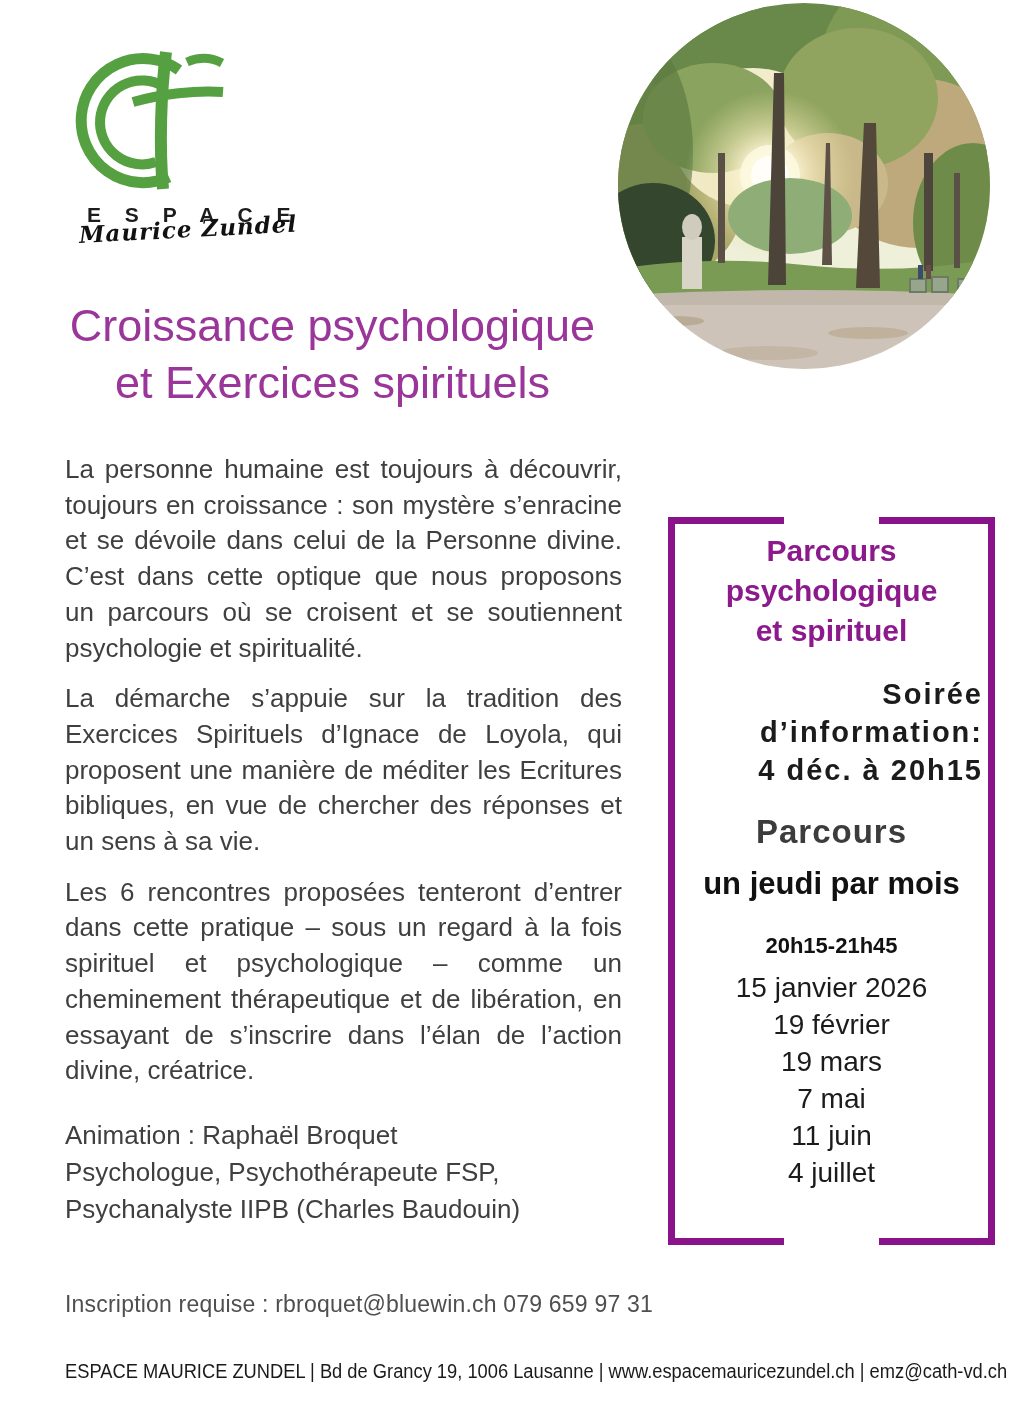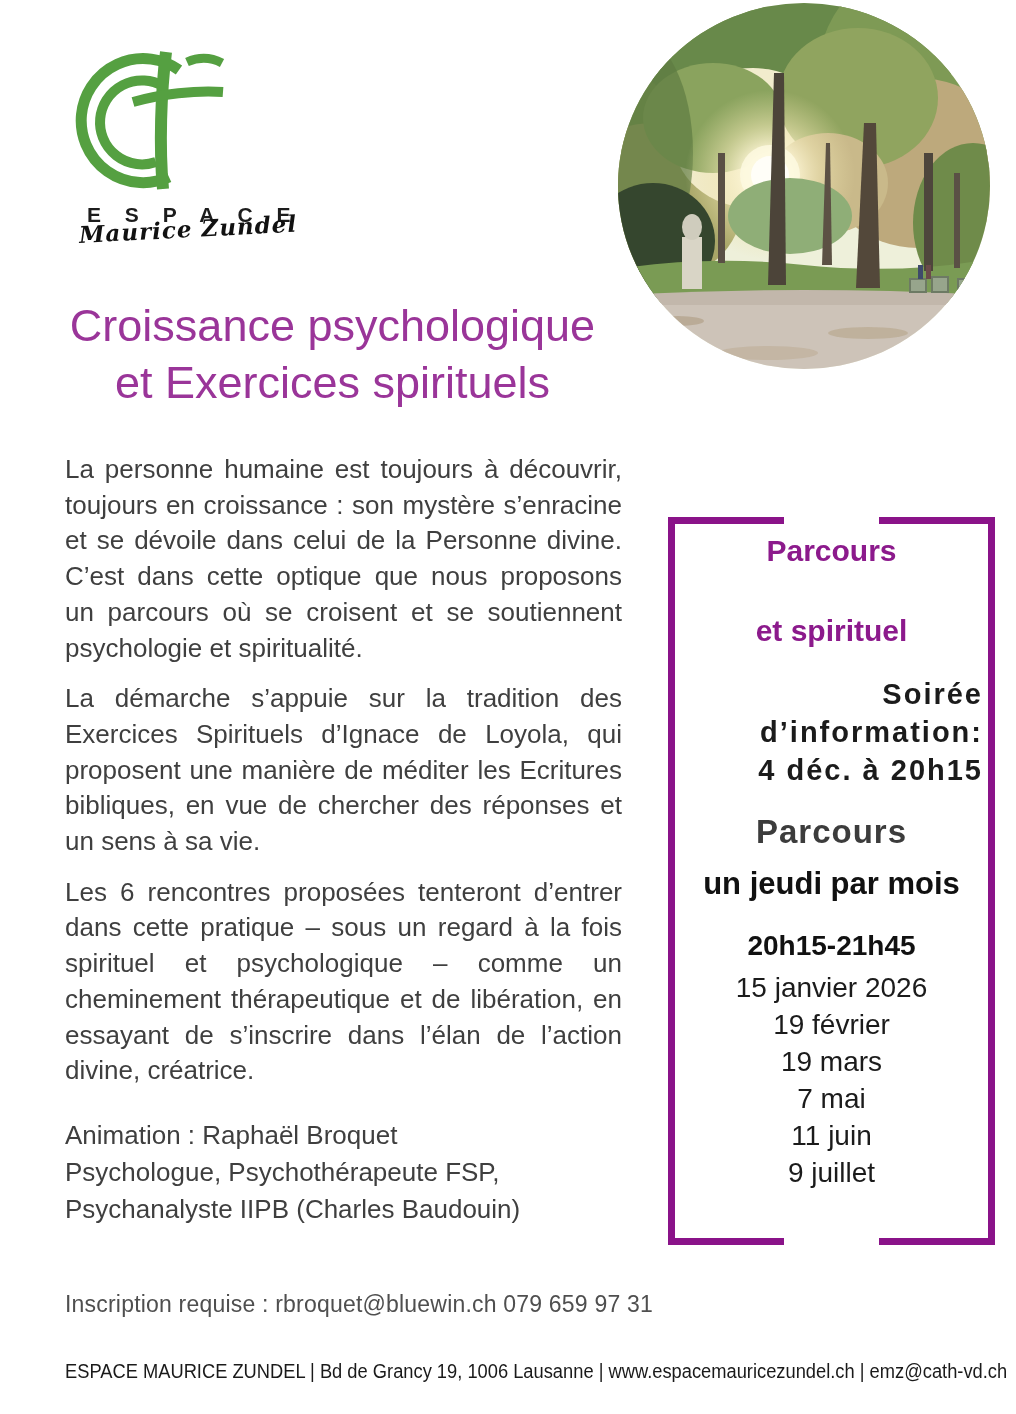--- a/index.html
+++ b/index.html
@@ -191,7 +191,7 @@
 
     <div class="box-heading">
       <span>Parcours</span><br>
-      <br>
+      <span>psychologique</span><br>
       <span>et spirituel</span>
     </div>
 

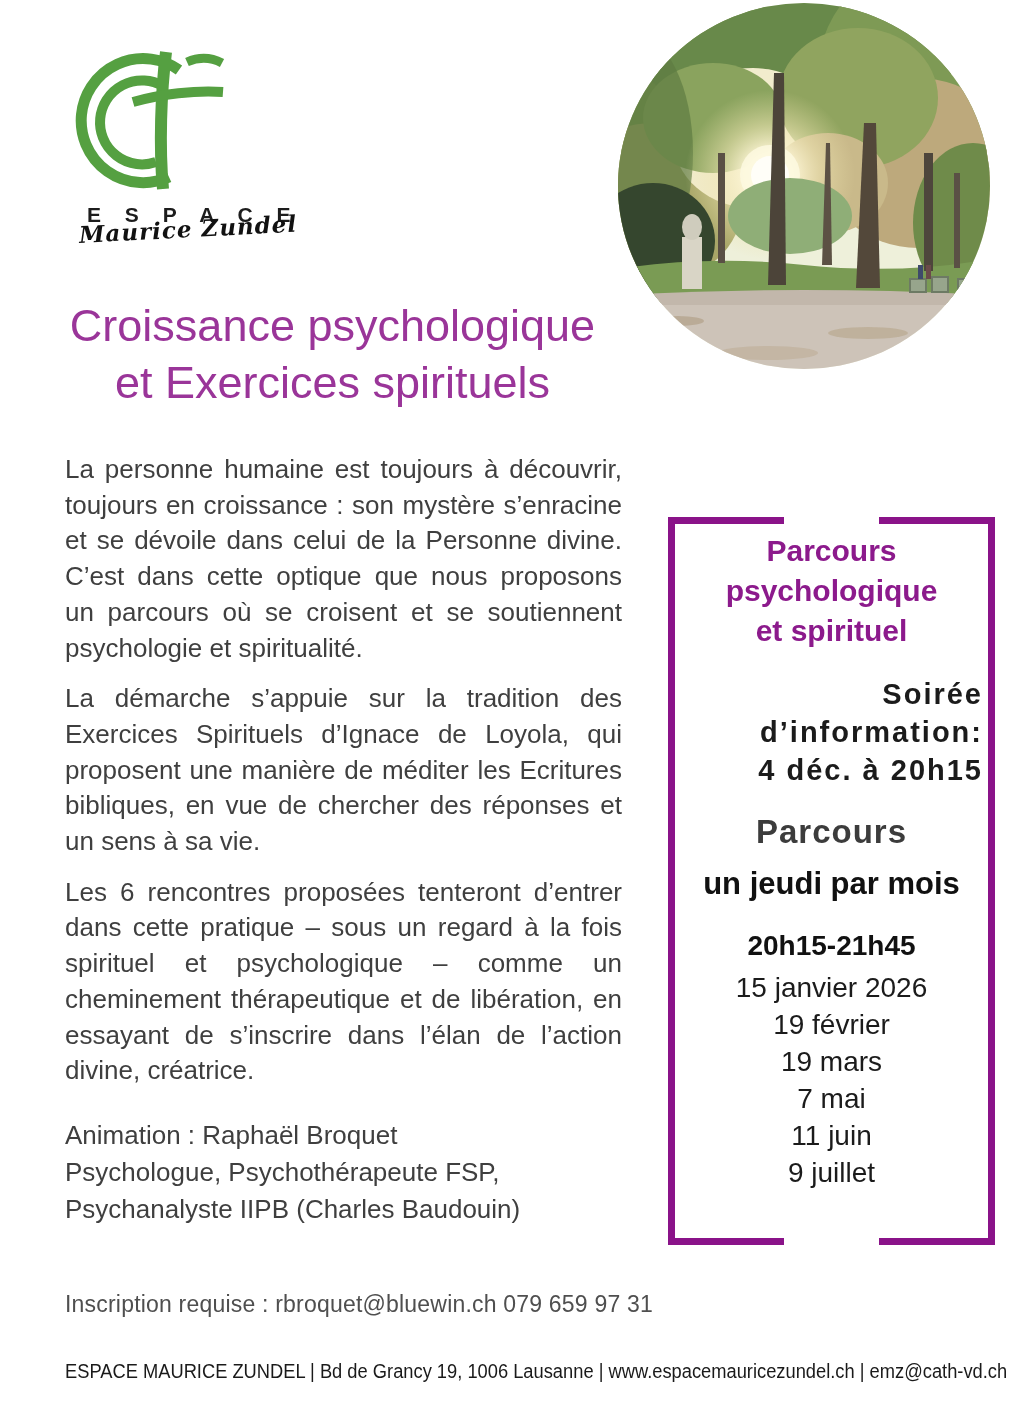--- a/index.html
+++ b/index.html
@@ -65,7 +65,7 @@
   .parcours-title{margin-top:22px;color:#3c3c3c;font-weight:700;font-size:33px;line-height:42px;letter-spacing:1px;}
   .parcours-note{color:#3c3c3c;font-weight:700;font-size:22px;line-height:28px;}
   .frequency{margin-top:10px;color:#111;font-weight:700;font-size:31px;line-height:42px;}
-  .time-range{margin-top:20px;color:#111;font-weight:700;font-size:28px;line-height:42px;}
+  .time-range{margin-top:20px;color:#111;font-weight:700;font-size:22px;line-height:42px;}
   .dates{margin-top:2px;color:#1b1b1b;font-size:28px;line-height:37px;}
 
   

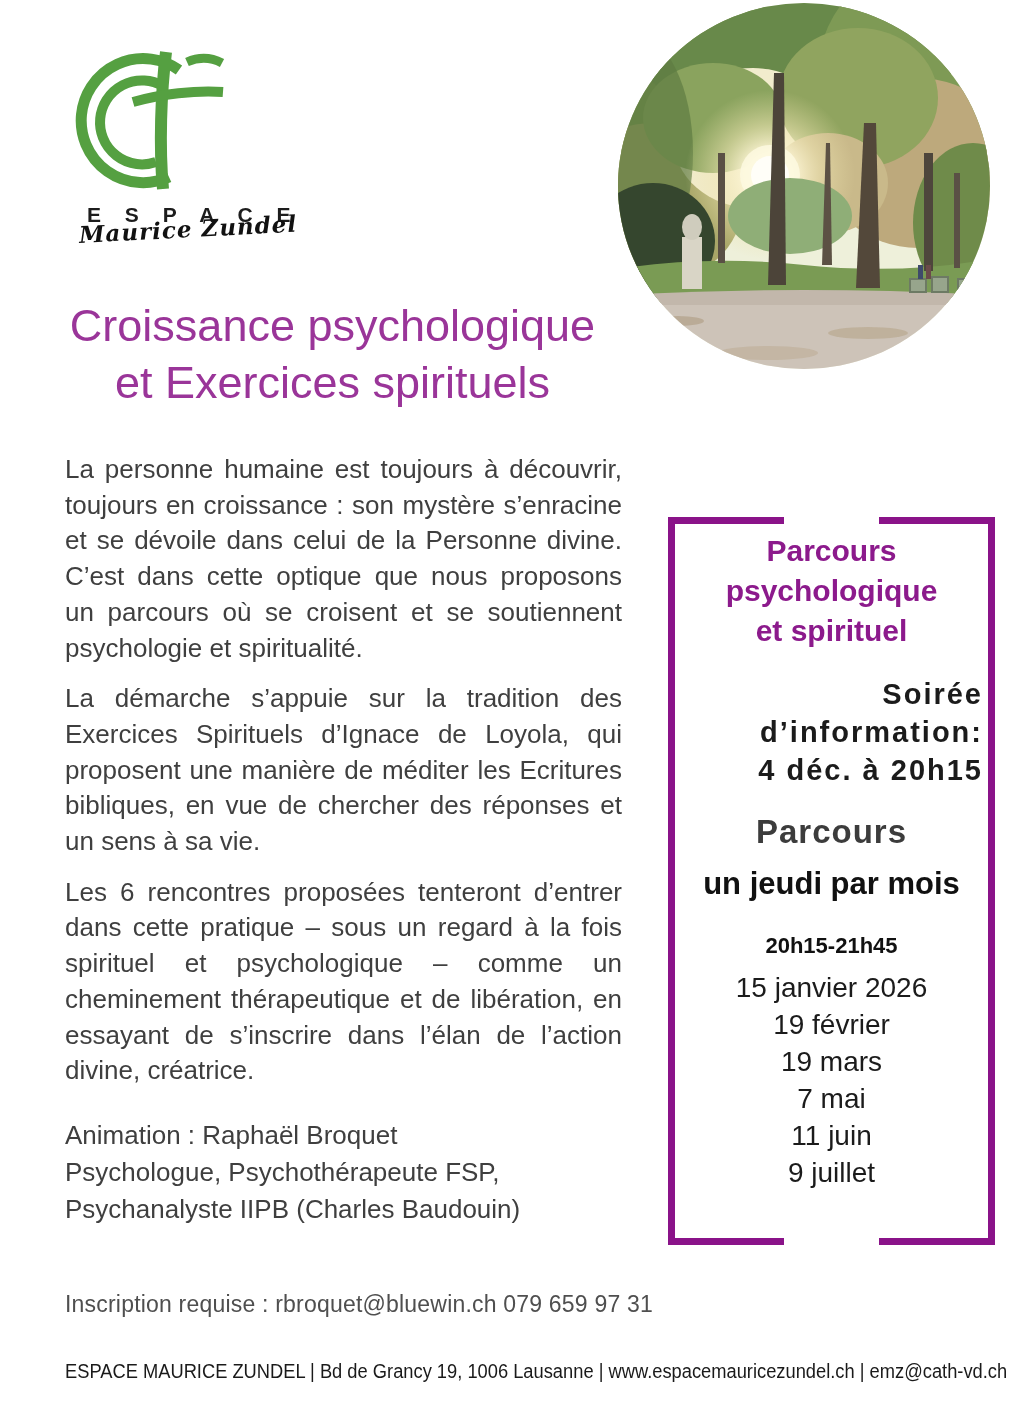--- a/index.html
+++ b/index.html
@@ -211,7 +211,7 @@
       <div>19 mars</div>
       <div>7 mai</div>
       <div>11 juin</div>
-      <div>9 juillet</div>
+      <div>4 juillet</div>
     </div>
   </div>
 

